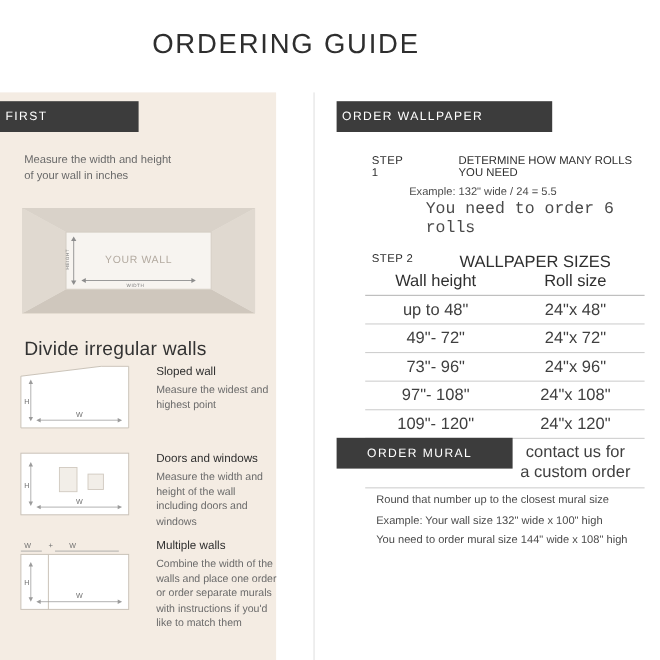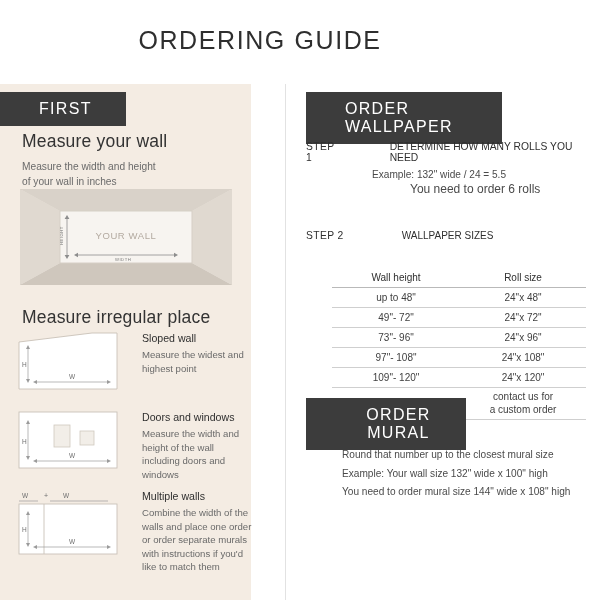--- a/index.html
+++ b/index.html
@@ -27,8 +27,8 @@
   }
   .tab {
     background:#3c3c3c; color:#ffffff;
-    font-size:16px; letter-spacing:1.3px;
-    padding:8px 14px 8px 39px;
+    font-size:11px; letter-spacing:1.3px;
+    padding:8px 14px 8px 5px;
     display:inline-block;
   }
   .left-tab { position:absolute; left:0; top:92px; width:126px; }

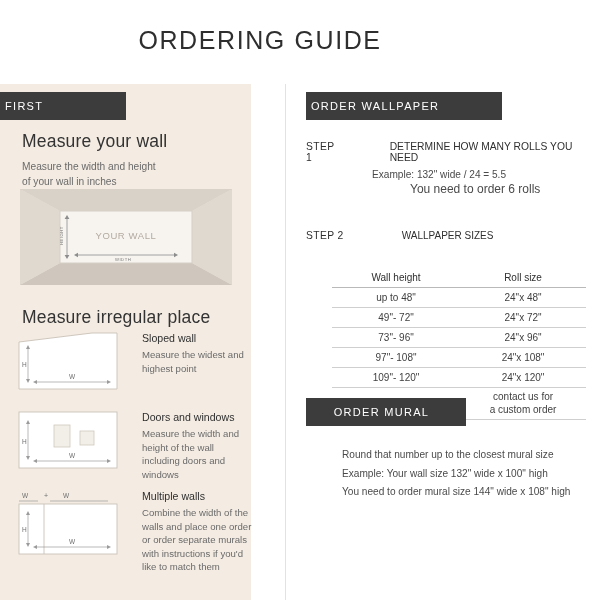--- a/index.html
+++ b/index.html
@@ -105,7 +105,6 @@
   <div class="tab left-tab">FIRST</div>
 
   <div id="sec-measure-wall">
-    <div class="h2">Measure your wall</div>
     <div class="small sub">
       <div>Measure the width and height</div>
       <div>of your wall in inches</div>

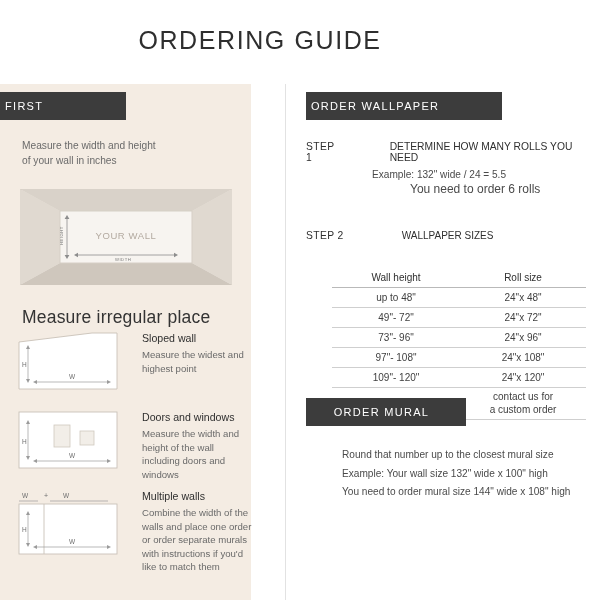--- a/index.html
+++ b/index.html
@@ -59,7 +59,7 @@
   .right-tab1 { position:absolute; left:306px; top:92px; width:196px; }
   .right-tab2 { position:absolute; left:306px; top:398px; width:160px;text-align:center; }
 
-  .steplabel { font-size:10.3px; color:#2f2f2f; letter-spacing:.4px; }
+  .steplabel { font-size:10.3px; color:#2f2f2f; letter-spacing:.4px;margin-left:32px; }
 
   #step1 { position:absolute; left:306px; top:141px; width:286px; }
   #step1 .head { display:flex; }

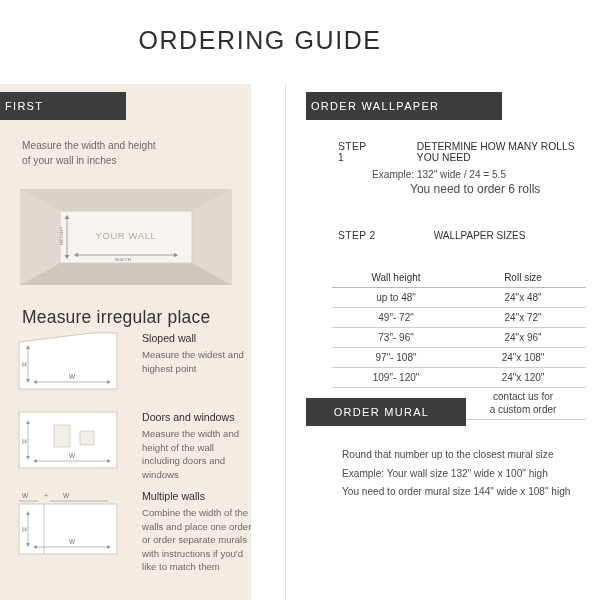--- a/index.html
+++ b/index.html
@@ -68,7 +68,7 @@
   #step1 ul li { font-size:10.1px; color:#4a4a4a; line-height:1.7; }
   #step1 ul li::before { content:"• "; color:#4a4a4a; }
   #step1 .ex { margin:6px 0 0 66px; font-size:10.1px; color:#4a4a4a; }
-  #step1 .ex2 { margin:2px 0 0 104px; font-size:12px; color:#4a4a4a; }
+  #step1 .ex2 { margin:2px 0 0 81px; font-size:15px; color:#4a4a4a;font-family:Liberation Mono, monospace; }
 
   #step2 { position:absolute; left:306px; top:230px; width:286px; }
   #step2 .head { display:flex;gap:16px; }

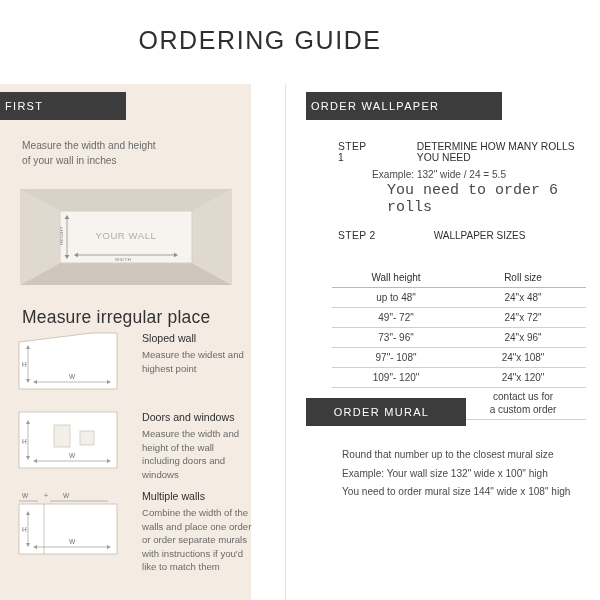--- a/index.html
+++ b/index.html
@@ -71,7 +71,7 @@
   #step1 .ex2 { margin:2px 0 0 81px; font-size:15px; color:#4a4a4a;font-family:Liberation Mono, monospace; }
 
   #step2 { position:absolute; left:306px; top:230px; width:286px; }
-  #step2 .head { display:flex;gap:16px; }
+  #step2 .head { display:flex; }
   #step2 .head .t { margin-left:42px; font-size:10px; color:#2f2f2f; }
 
   table.sizes {

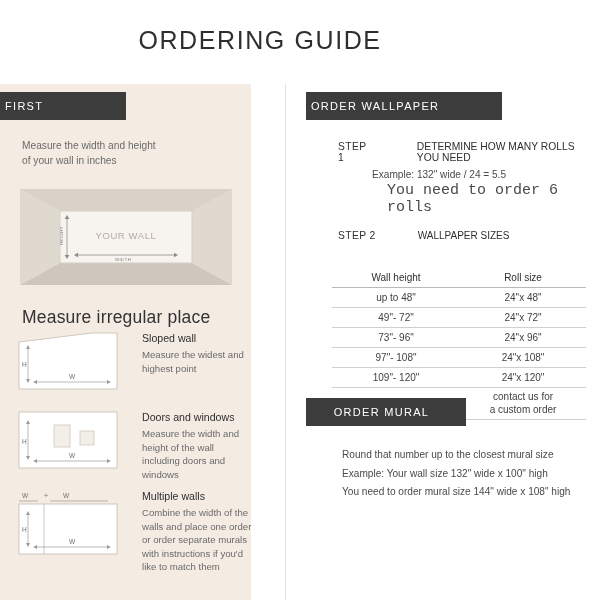--- a/index.html
+++ b/index.html
@@ -72,7 +72,7 @@
 
   #step2 { position:absolute; left:306px; top:230px; width:286px; }
   #step2 .head { display:flex; }
-  #step2 .head .t { margin-left:42px; font-size:10px; color:#2f2f2f; }
+  #step2 .head .t { margin-left:42px; font-size:15px; color:#2f2f2f; }
 
   table.sizes {
     position:absolute; left:332px; top:268px;

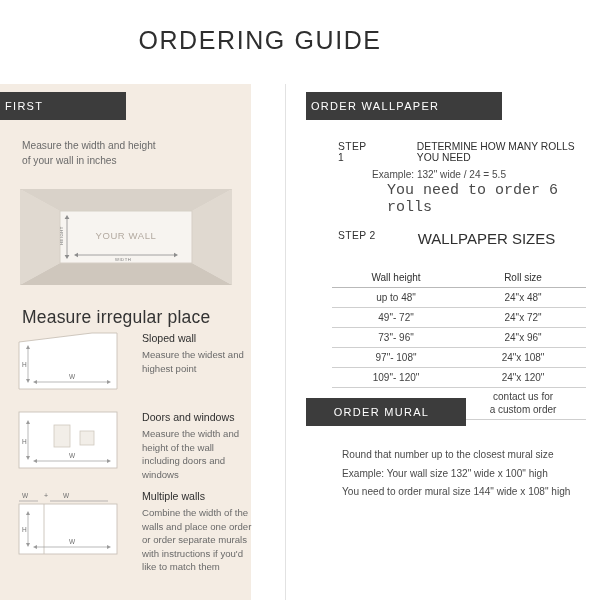--- a/index.html
+++ b/index.html
@@ -75,9 +75,9 @@
   #step2 .head .t { margin-left:42px; font-size:15px; color:#2f2f2f; }
 
   table.sizes {
-    position:absolute; left:332px; top:268px;
+    position:absolute; left:332px; top:243px;
     width:254px; border-collapse:collapse;
-    font-size:10px; color:#3f3f3f;
+    font-size:15px; color:#3f3f3f;
   }
   table.sizes th, table.sizes td {
     border-bottom:1px solid #cfcfcf;

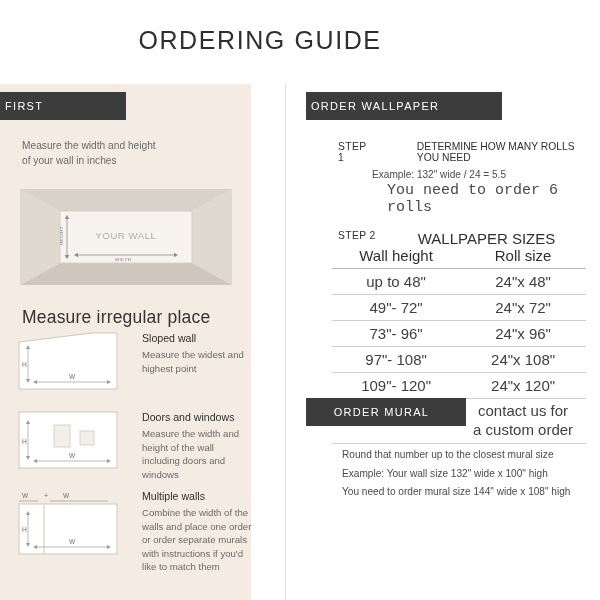--- a/index.html
+++ b/index.html
@@ -134,7 +134,7 @@
   </div>
 
   <div id="sec-irregular">
-    <div class="h2">Measure irregular place</div>
+    <div class="h2">Divide irregular walls</div>
   </div>
 
   <div class="irow" id="irow1">

